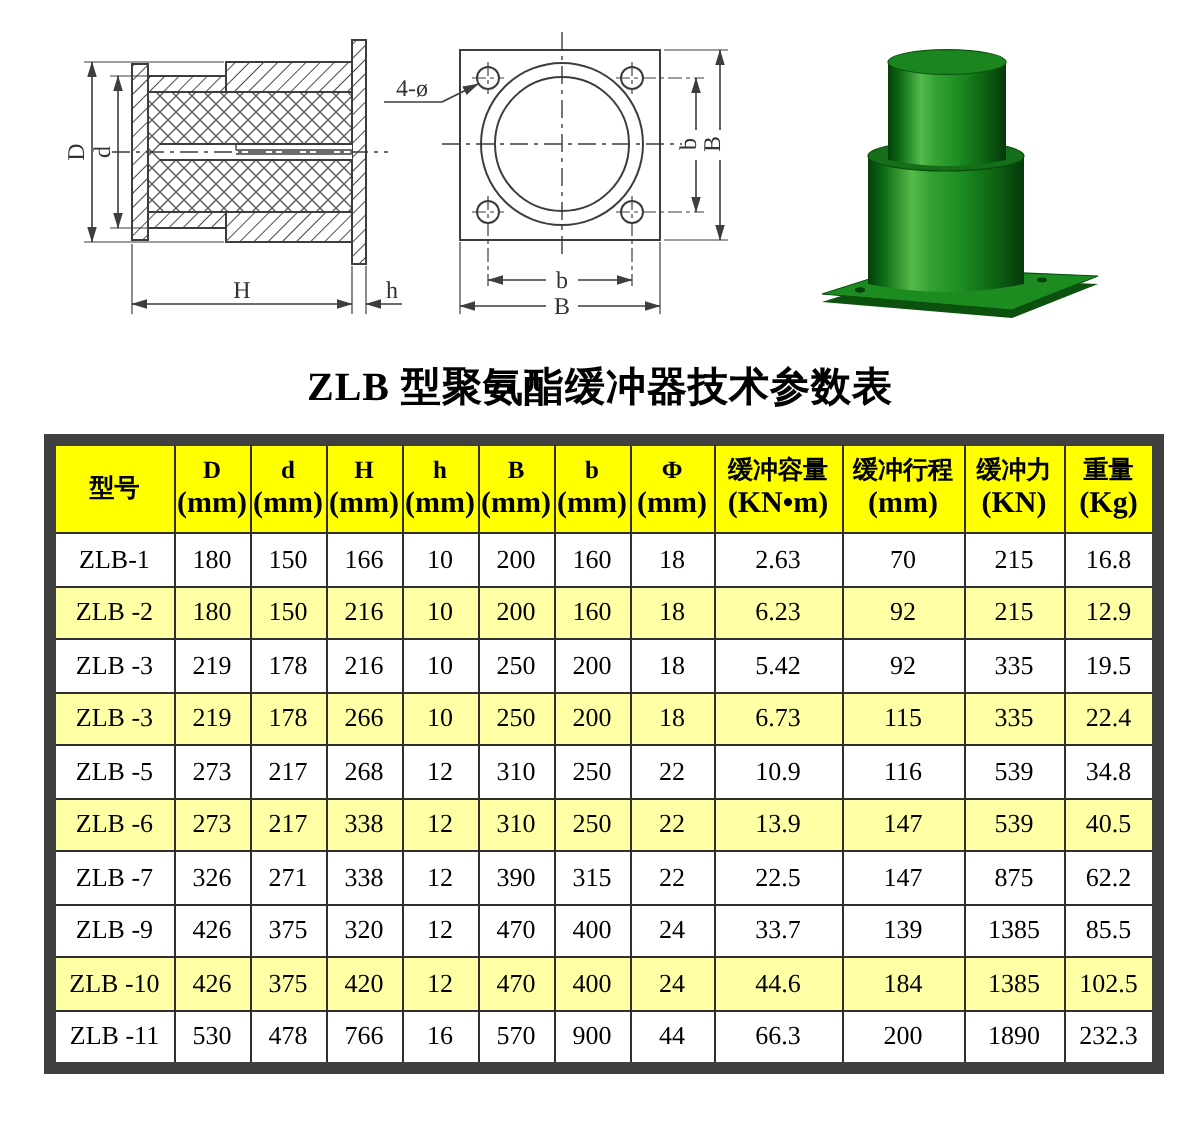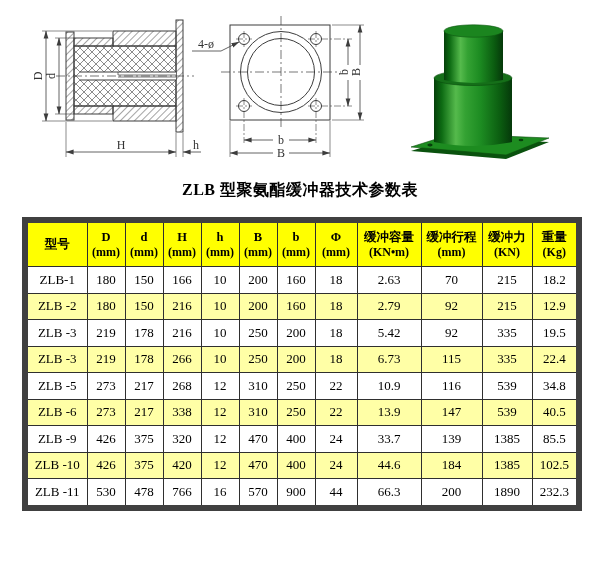--- a/index.html
+++ b/index.html
@@ -9,7 +9,7 @@
   }
   .drawings{display:block;}
   .title{
-    text-align:center;font-weight:bold;font-size:16px;letter-spacing:.5px;
+    text-align:center;font-weight:bold;font-size:20px;letter-spacing:.5px;
     margin-top:8px;height:20px;font-family:"Liberation Serif",serif;color:#000;
   }
   table.spec{

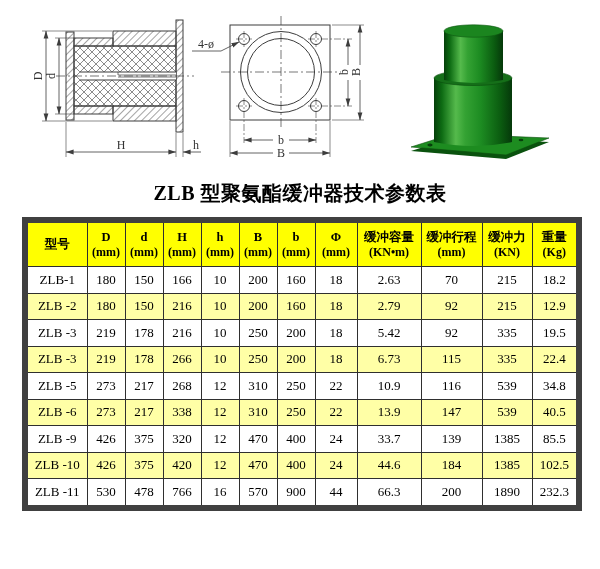--- a/index.html
+++ b/index.html
@@ -24,7 +24,7 @@
     background:var(--header-bg,#ffff00);height:43px;font-weight:bold;
     font-size:12.5px;line-height:1.3;color:#000;
   }
-  table.spec thead th .unit{font-size:12px;font-weight:bold;}
+  table.spec thead th .unit{font-size:15px;font-weight:bold;}
   table.spec tbody td{height:25.5px;font-size:13px;background:#ffffff;color:#000;}
   table.spec tbody tr.alt td{background:var(--alt-bg,#ffffa6);}
 </style>

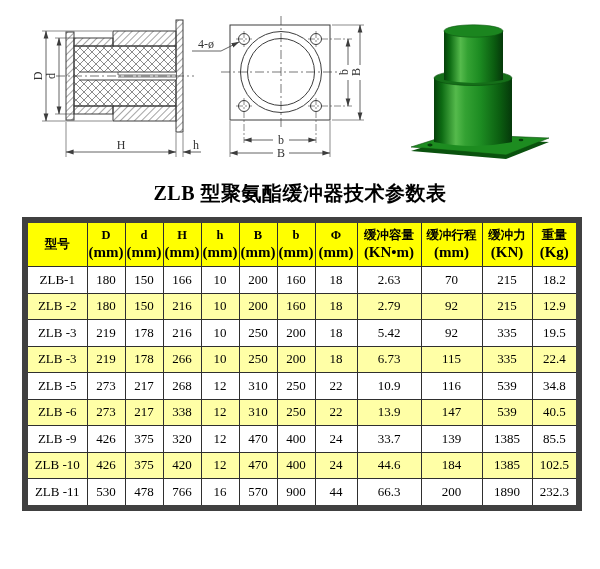--- a/index.html
+++ b/index.html
@@ -239,7 +239,7 @@
         <td>2.63</td>
         <td>70</td>
         <td>215</td>
-        <td>18.2</td>
+        <td>16.8</td>
       </tr>
       <tr class="alt">
         <td>ZLB -2</td>

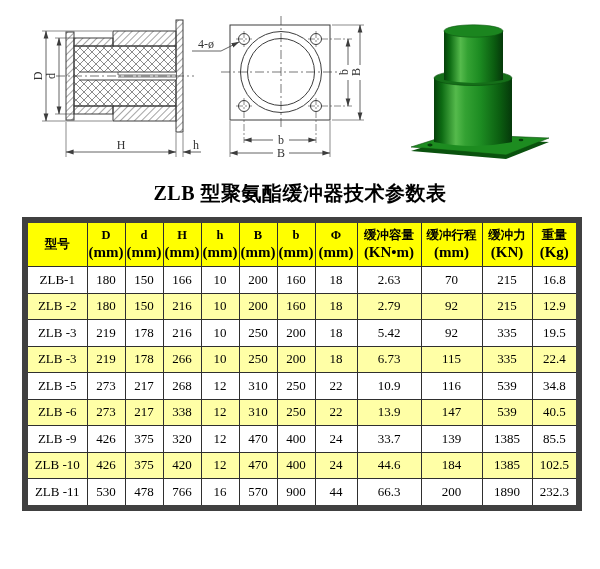--- a/index.html
+++ b/index.html
@@ -250,7 +250,7 @@
         <td>200</td>
         <td>160</td>
         <td>18</td>
-        <td>2.79</td>
+        <td>6.23</td>
         <td>92</td>
         <td>215</td>
         <td>12.9</td>

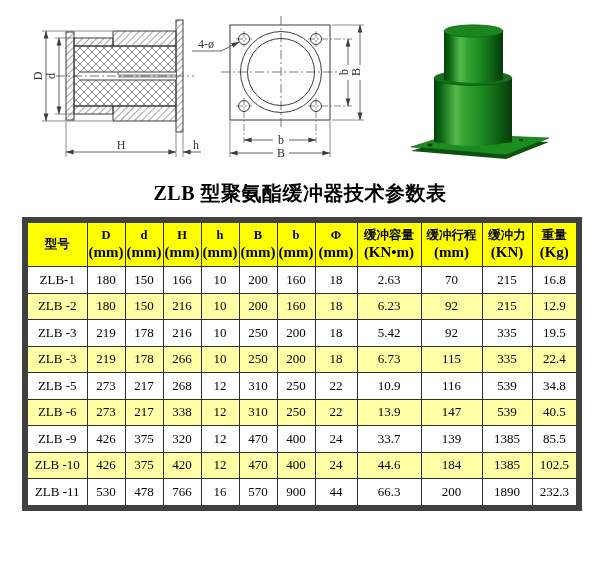--- a/index.html
+++ b/index.html
@@ -312,6 +312,20 @@
         <td>40.5</td>
       </tr>
       <tr>
+        <td>ZLB -7</td>
+        <td>326</td>
+        <td>271</td>
+        <td>338</td>
+        <td>12</td>
+        <td>390</td>
+        <td>315</td>
+        <td>22</td>
+        <td>22.5</td>
+        <td>147</td>
+        <td>875</td>
+        <td>62.2</td>
+      </tr>
+      <tr>
         <td>ZLB -9</td>
         <td>426</td>
         <td>375</td>

